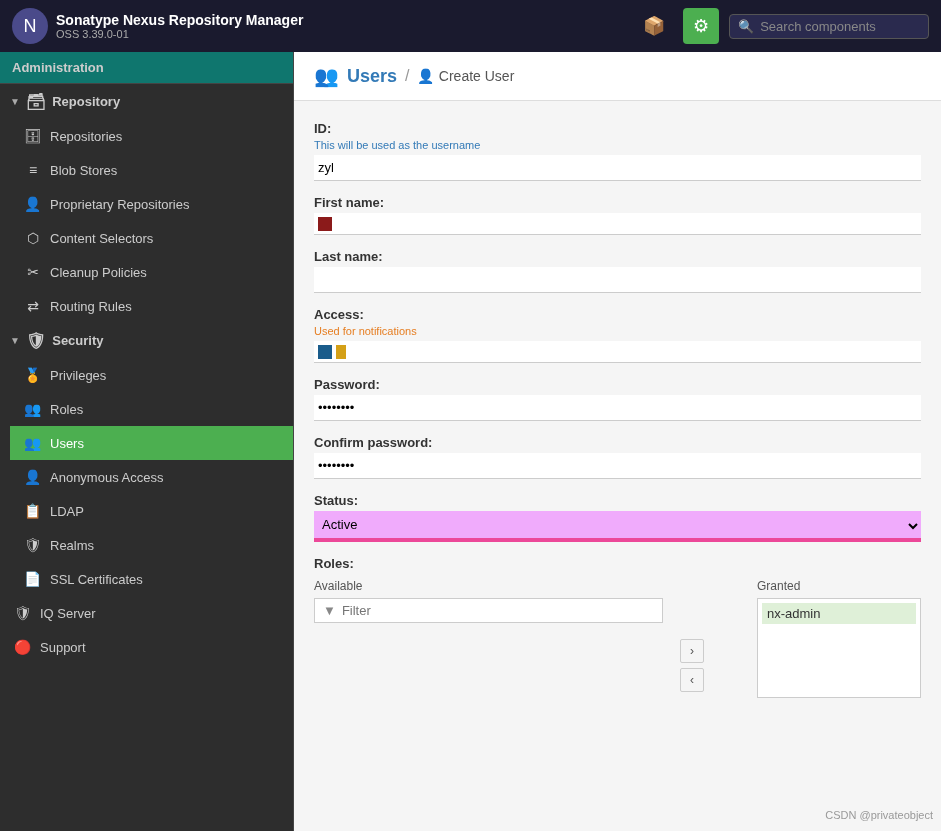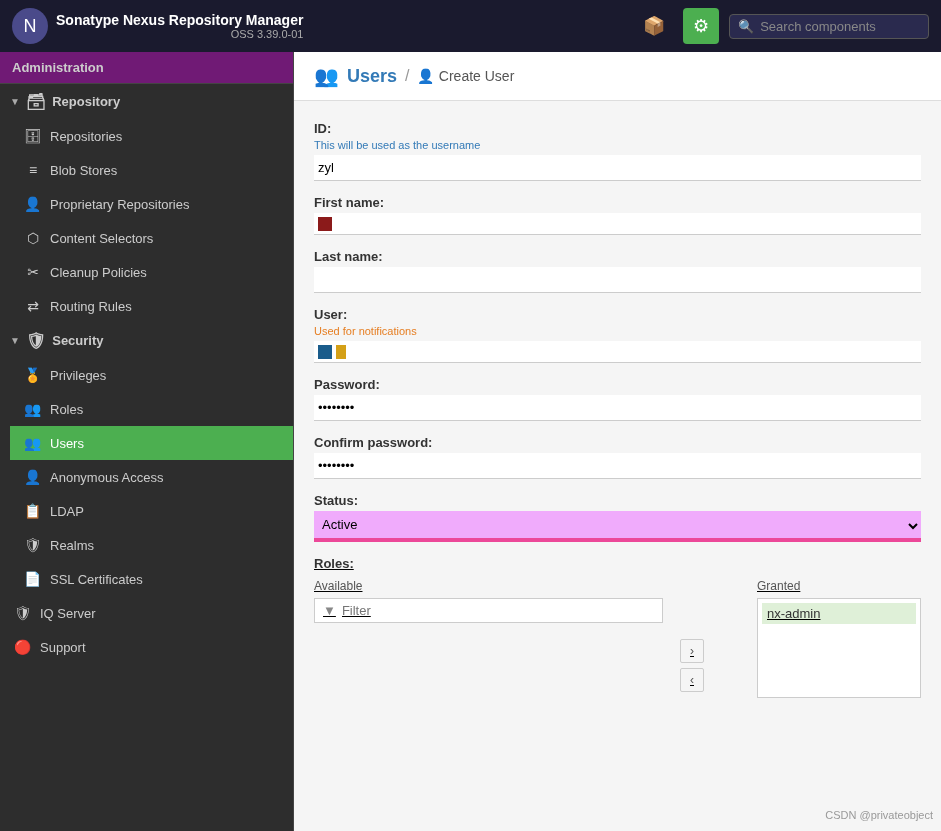--- a/index.html
+++ b/index.html
@@ -32,7 +32,7 @@
       font-size: 18px;
       color: white;
     }
-    .header-title { display: flex; flex-direction: column; align-items: flex-end; }
+    .header-title { display: flex; flex-direction: column; }
     .header-app-name { font-size: 14px; font-weight: bold; color: white; }
     .header-version { font-size: 11px; color: #aaa; }
     .header-spacer { flex: 1; }

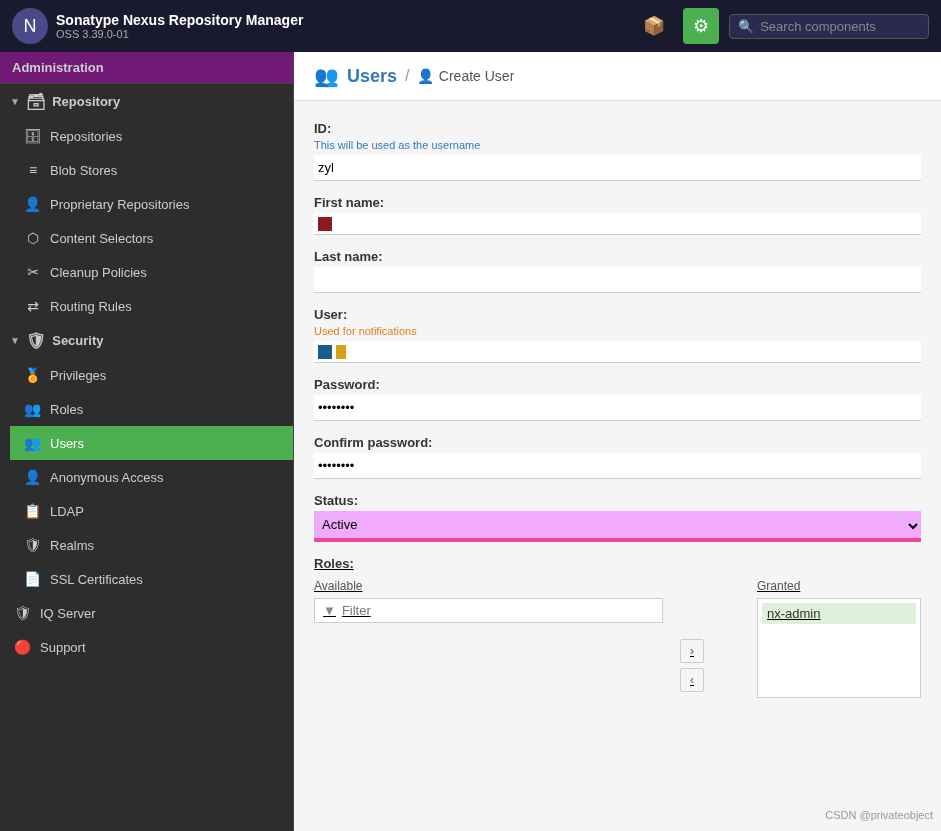--- a/index.html
+++ b/index.html
@@ -91,7 +91,7 @@
       border-right: 1px solid #444;
     }
     .sidebar-section-header {
-      background: #701a75;
+      background: #0f766e;
       color: #ccc;
       padding: 8px 12px;
       font-size: 13px;

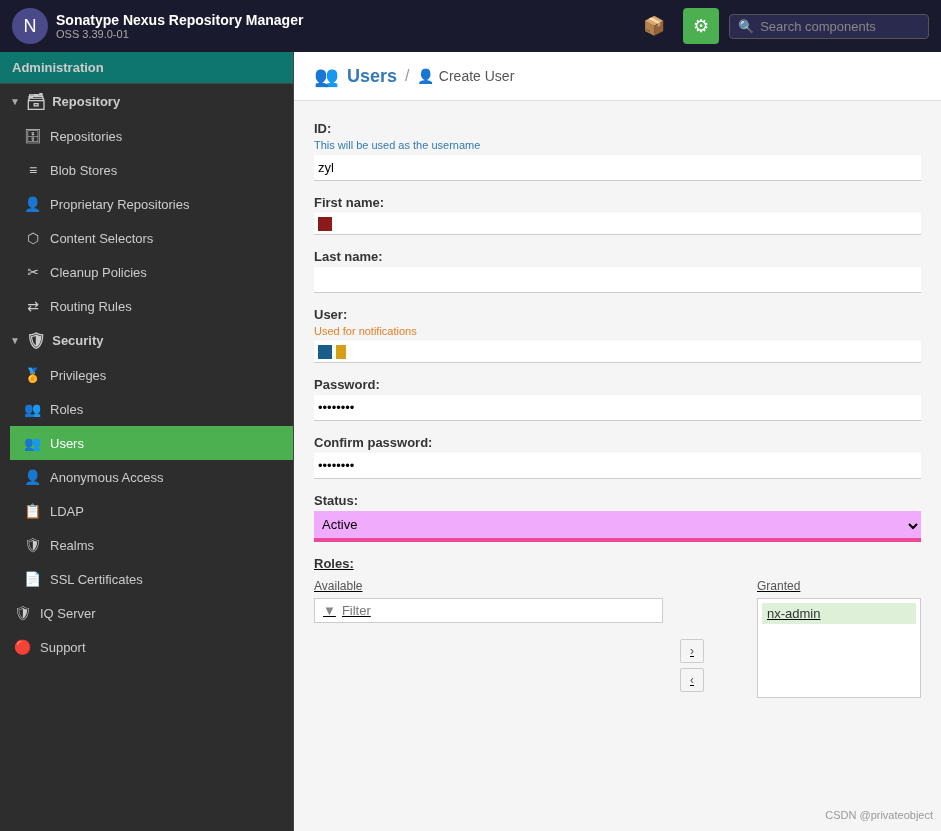--- a/index.html
+++ b/index.html
@@ -383,7 +383,7 @@
       </div>
 
       <div class="form-field">
-        <label class="form-label">User:</label>
+        <label class="form-label">Access:</label>
         <div class="form-hint-orange">Used for notifications</div>
         <div class="email-input-wrapper">
           <div class="email-color-box"></div>

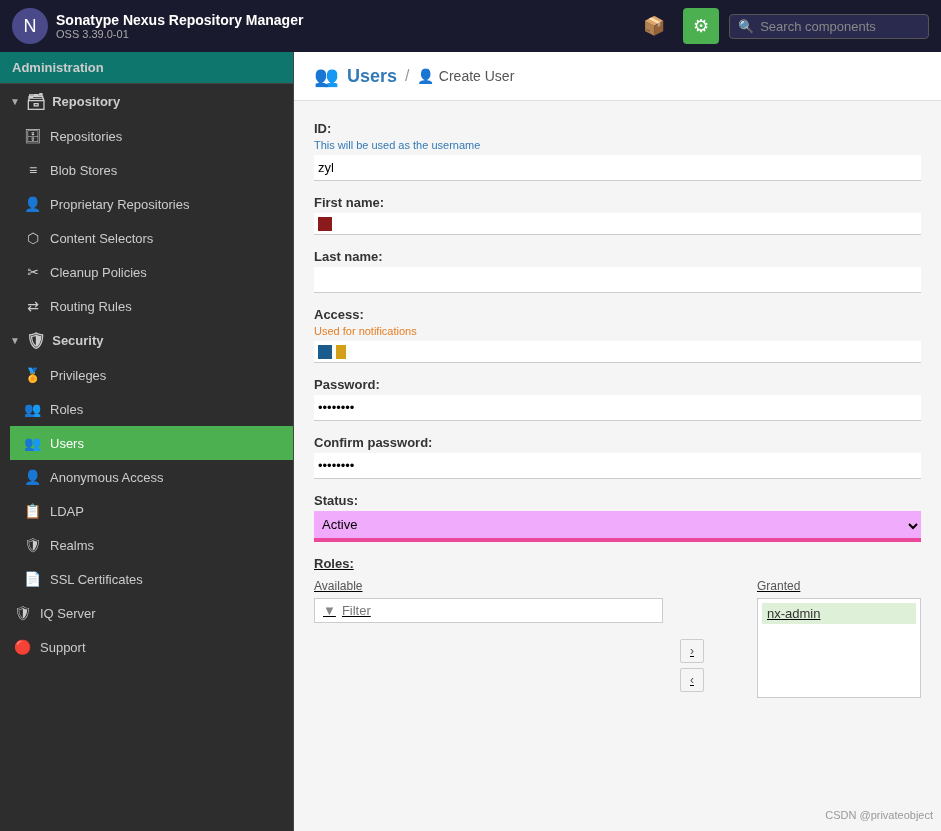--- a/index.html
+++ b/index.html
@@ -180,7 +180,7 @@
     }
 
     
-    .roles-section { margin-top: 10px; text-decoration: underline; }
+    .roles-section { margin-top: 10px; }
     .roles-header { font-weight: bold; font-size: 13px; color: #333; margin-bottom: 8px; display: block; }
     .roles-col { flex: 1; }
     .roles-col-granted { width: 200px; flex-shrink: 0; padding-left: 36px; }

